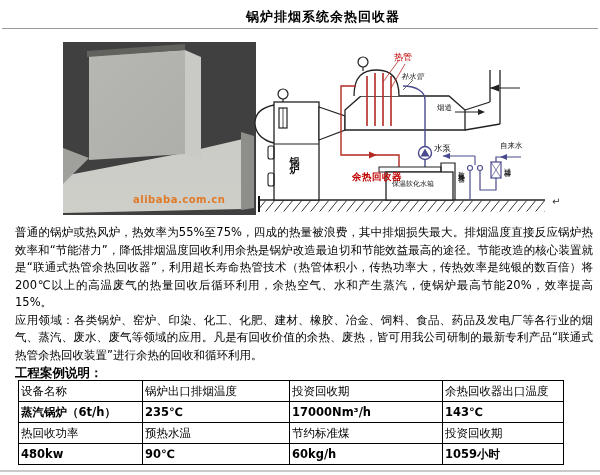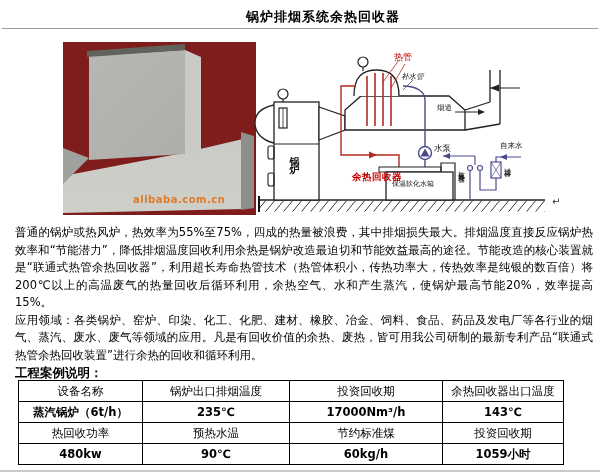--- a/index.html
+++ b/index.html
@@ -15,7 +15,7 @@
   #bottomrule { position:absolute; top:470px; left:0px; width:600px; border-top:2px solid #c9c9c9; }
 
   
-  #photo { position:absolute; left:63px; top:42px; width:193px; height:173px; background:#7f1d1d; }
+  #photo { position:absolute; left:63px; top:42px; width:193px; height:173px; background:#404040; }
   .ph { position:absolute; left:0; top:0; width:193px; height:173px; }
   .ph-duct-front { clip-path:polygon(0px 134px,120px 111px,180px 97px,180px 167px,0px 171px);
                    background:linear-gradient(180deg,#c6c6c2,#cfcfca); }

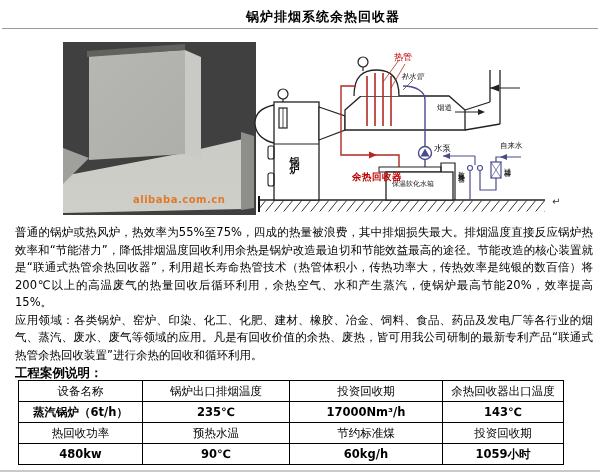--- a/index.html
+++ b/index.html
@@ -57,7 +57,7 @@
   
   #case-table { position:absolute; left:18px; top:380px; width:545px;
                 border-collapse:collapse; table-layout:fixed; }
-  #case-table td { border:1.5px solid #000; text-align:center; vertical-align:middle;
+  #case-table td { border:1.5px solid #000; text-align:left; vertical-align:middle;
                    height:21px; font-size:11.5px; padding:1px 2px; overflow:hidden;margin-top:36px; }
   #case-table tr.bold td { font-weight:bold; }
 </style>

